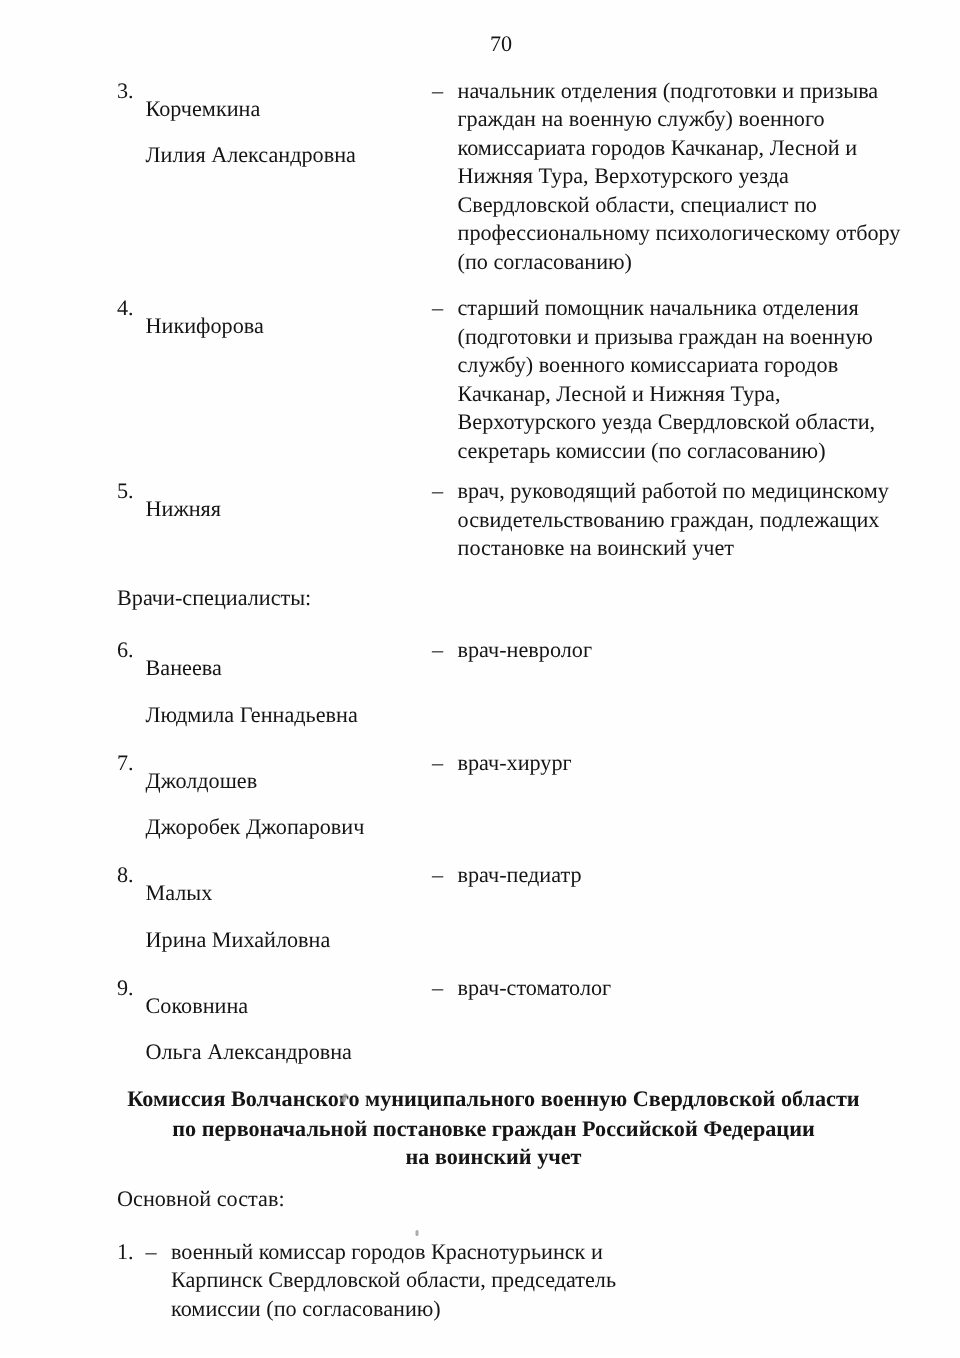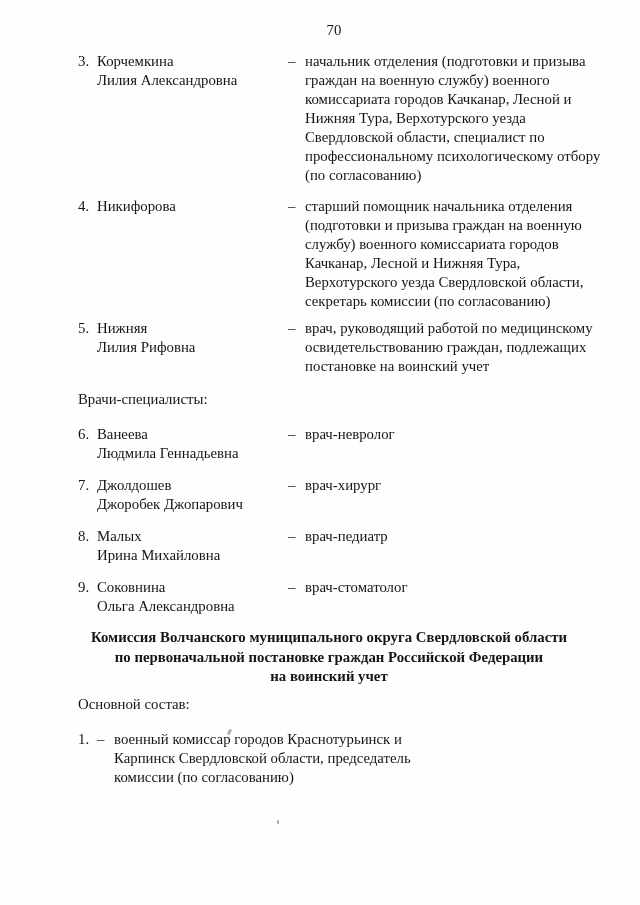--- a/index.html
+++ b/index.html
@@ -33,7 +33,7 @@
   }
   .entry .num   { width: 19px;  flex: 0 0 auto; }
   .entry .name  { width: 191px; flex: 0 0 auto; }
-  .entry .name span { display: block; }
+  .entry .name span { display: block; margin-top: 12px; }
   .entry .dash  { width: 17px;  flex: 0 0 auto; }
   .entry .desc  { flex: 1 1 auto; max-width: 297px; }
   .m12 { margin-bottom: 12px; }

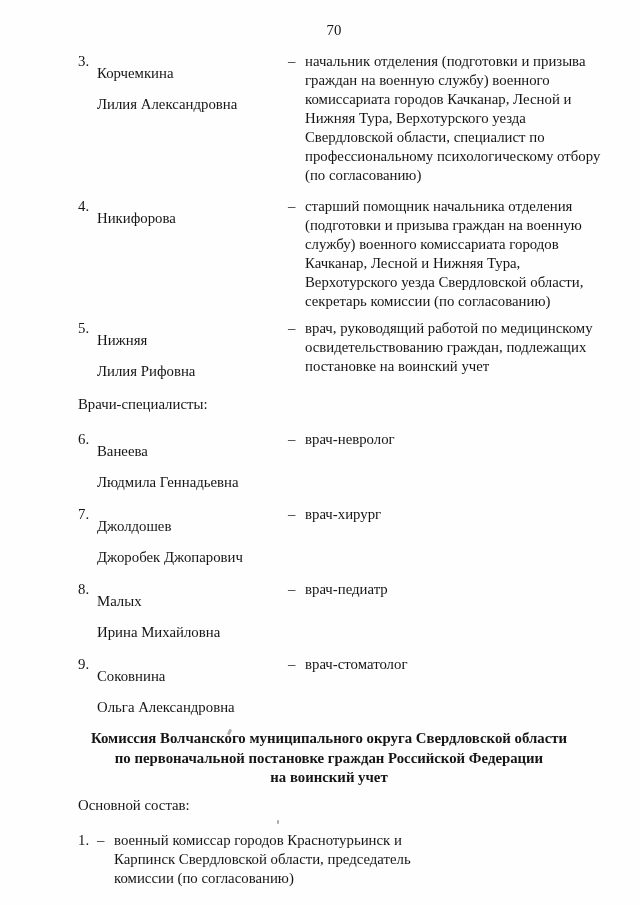--- a/index.html
+++ b/index.html
@@ -103,7 +103,6 @@
     <div class="num">5.</div>
     <div class="name">
       <span>Нижняя</span>
-      <span>Лилия Рифовна</span>
     </div>
     <div class="dash">–</div>
     <div class="desc">врач, руководящий работой по медицинскому освидетельствованию граждан, подлежащих постановке на воинский учет</div>

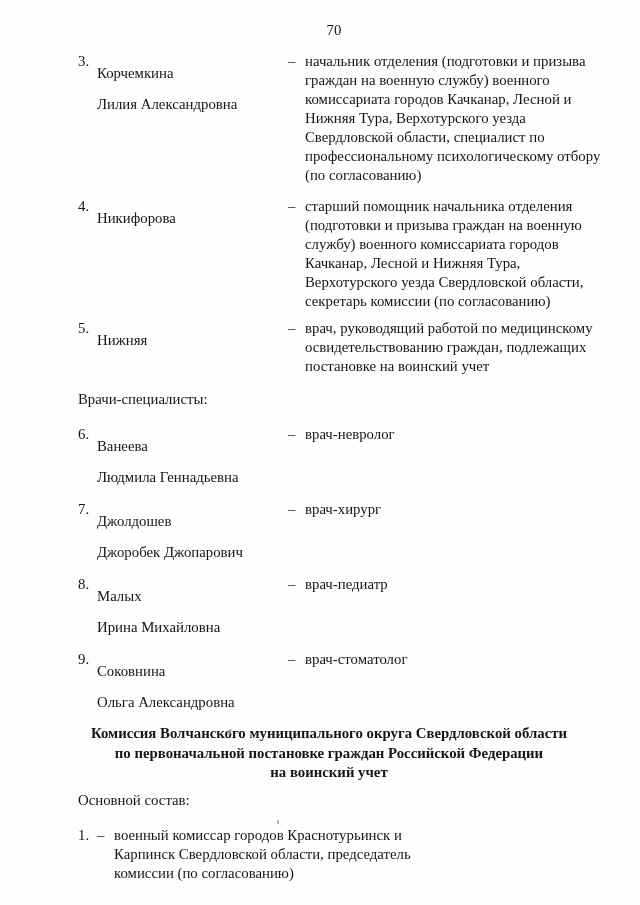--- a/index.html
+++ b/index.html
@@ -151,7 +151,7 @@
   </div>
 
   <div class="commission-heading">
-    <span>Комиссия Волчанского муниципального округа Свердловской области</span>
+    <span>Комиссия Волчанского муниципального военную Свердловской области</span>
     <span>по первоначальной постановке граждан Российской Федерации</span>
     <span>на воинский учет</span>
   </div>

